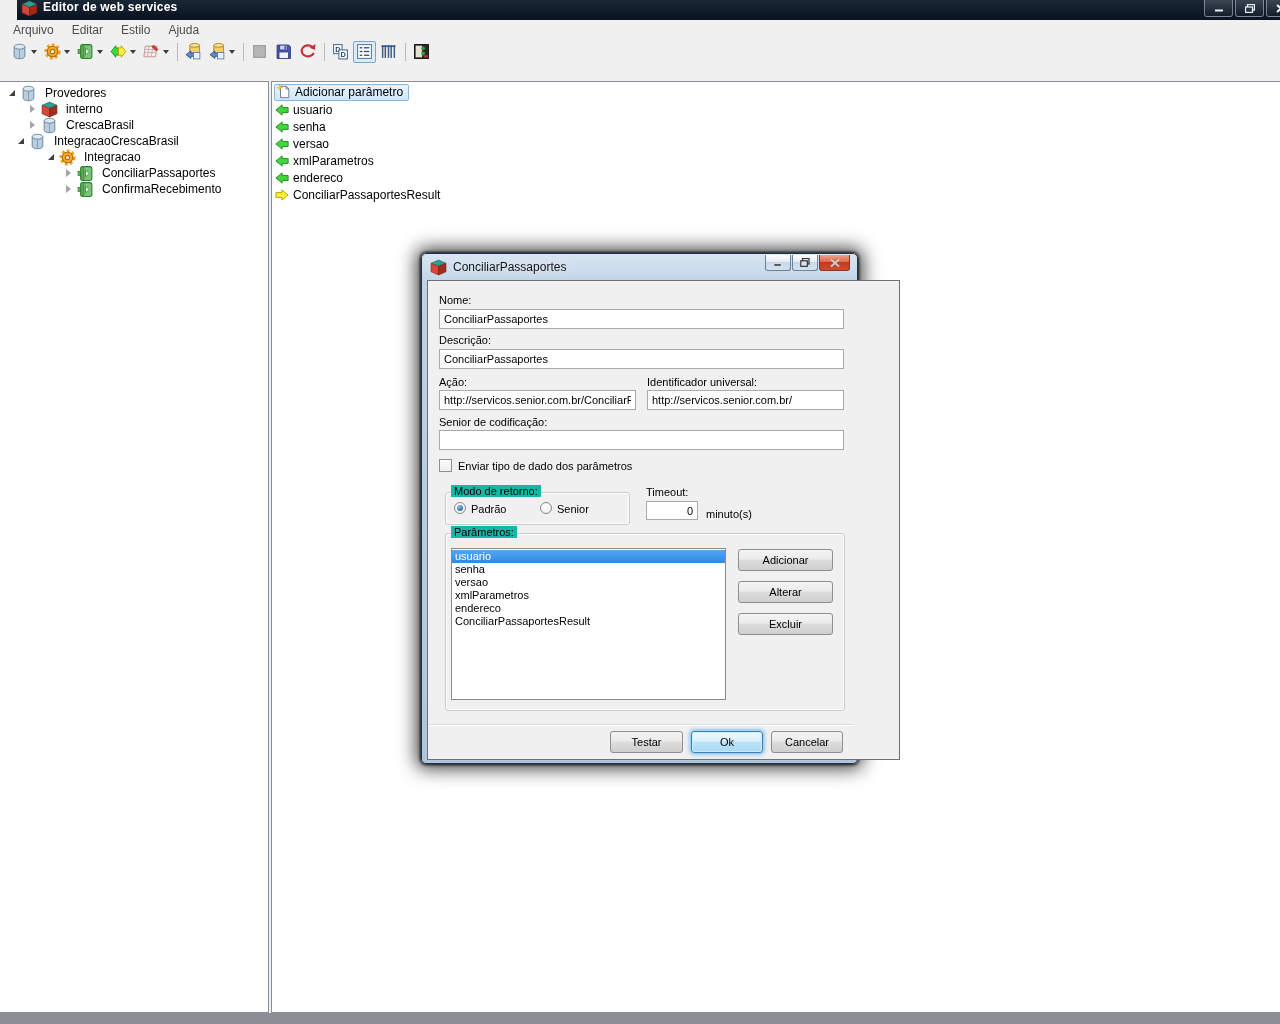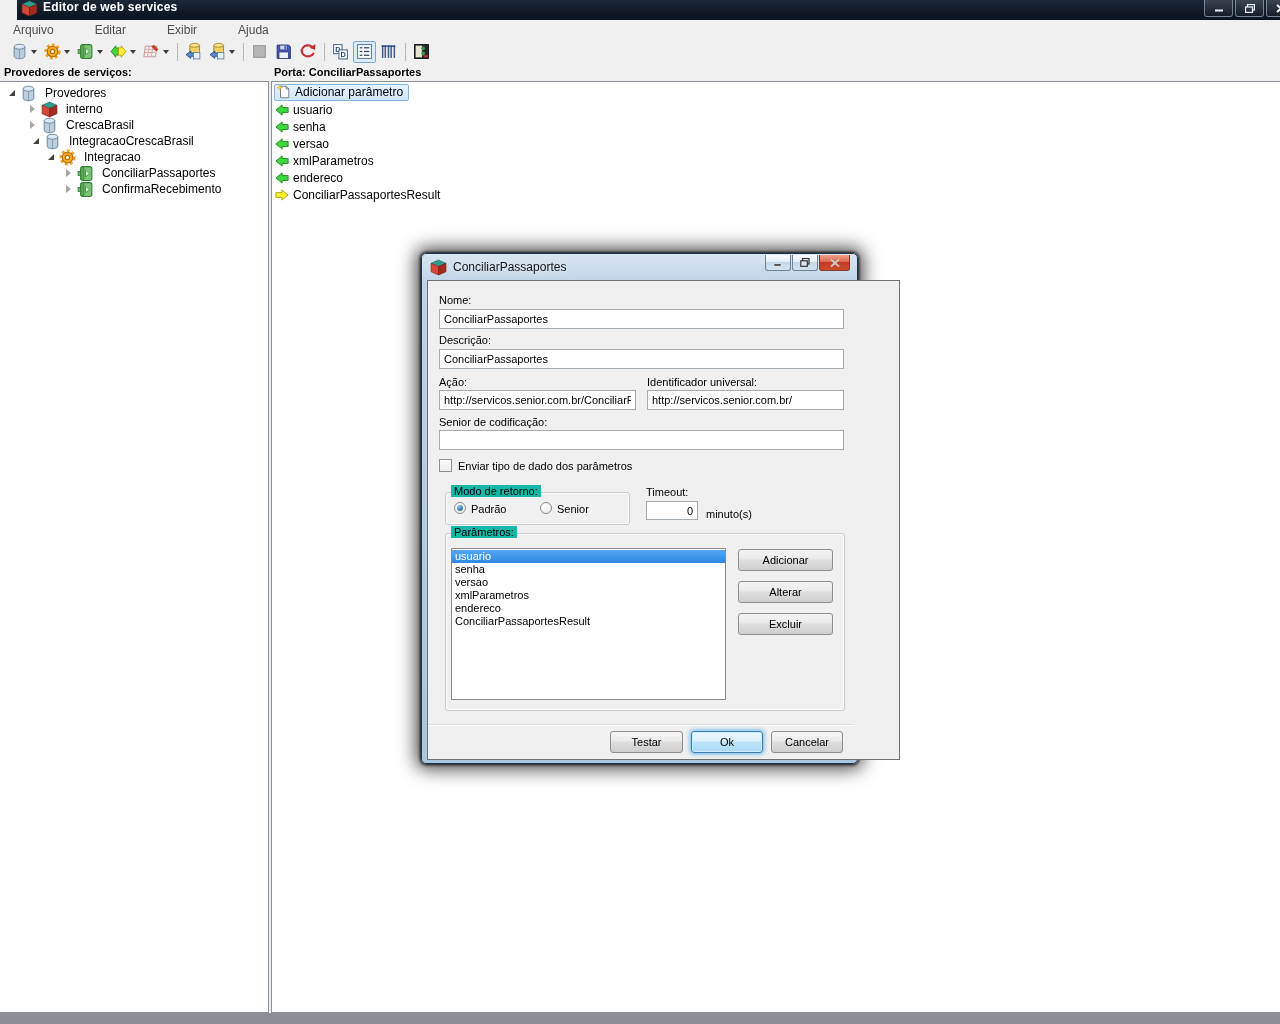--- a/index.html
+++ b/index.html
@@ -20,7 +20,7 @@
 
   
   .menubar { position:absolute; left:0; top:20px; width:1280px; height:19px; background:#f0f0f0;
-    display:flex; align-items:center; padding-left:4px;gap:23px; }
+    display:flex; align-items:center; padding-left:4px; }
   .menu-item { font-size:12px; color:#4d4d4d; padding:2px 9px; }
 
   

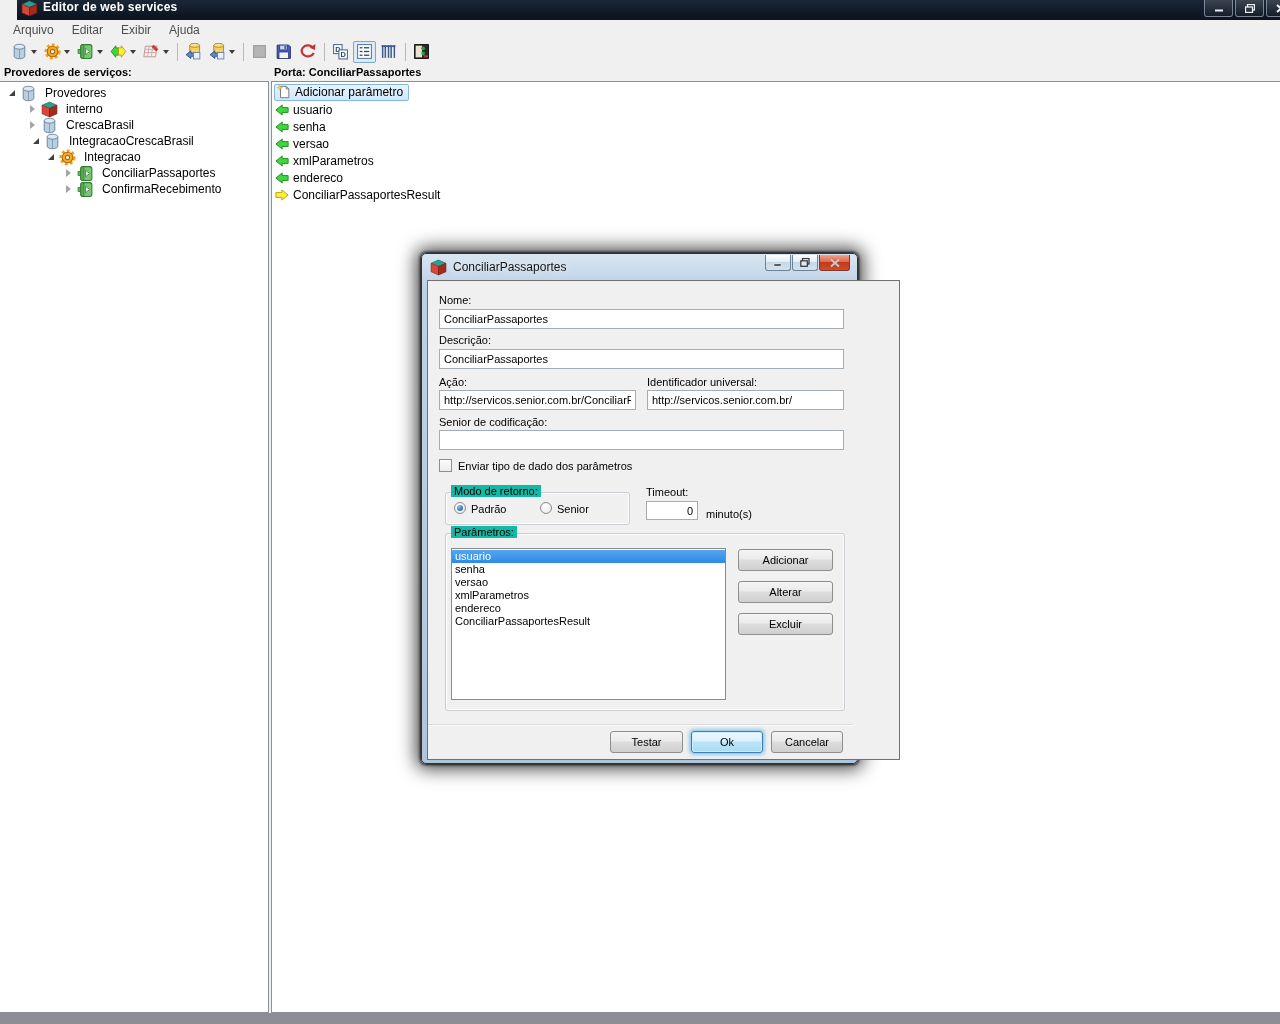--- a/index.html
+++ b/index.html
@@ -242,7 +242,7 @@
   <div class="menubar">
     <span class="menu-item">Arquivo</span>
     <span class="menu-item">Editar</span>
-    <span class="menu-item">Exibir</span>
+    <span class="menu-item">Estilo</span>
     <span class="menu-item">Ajuda</span>
   </div>
 

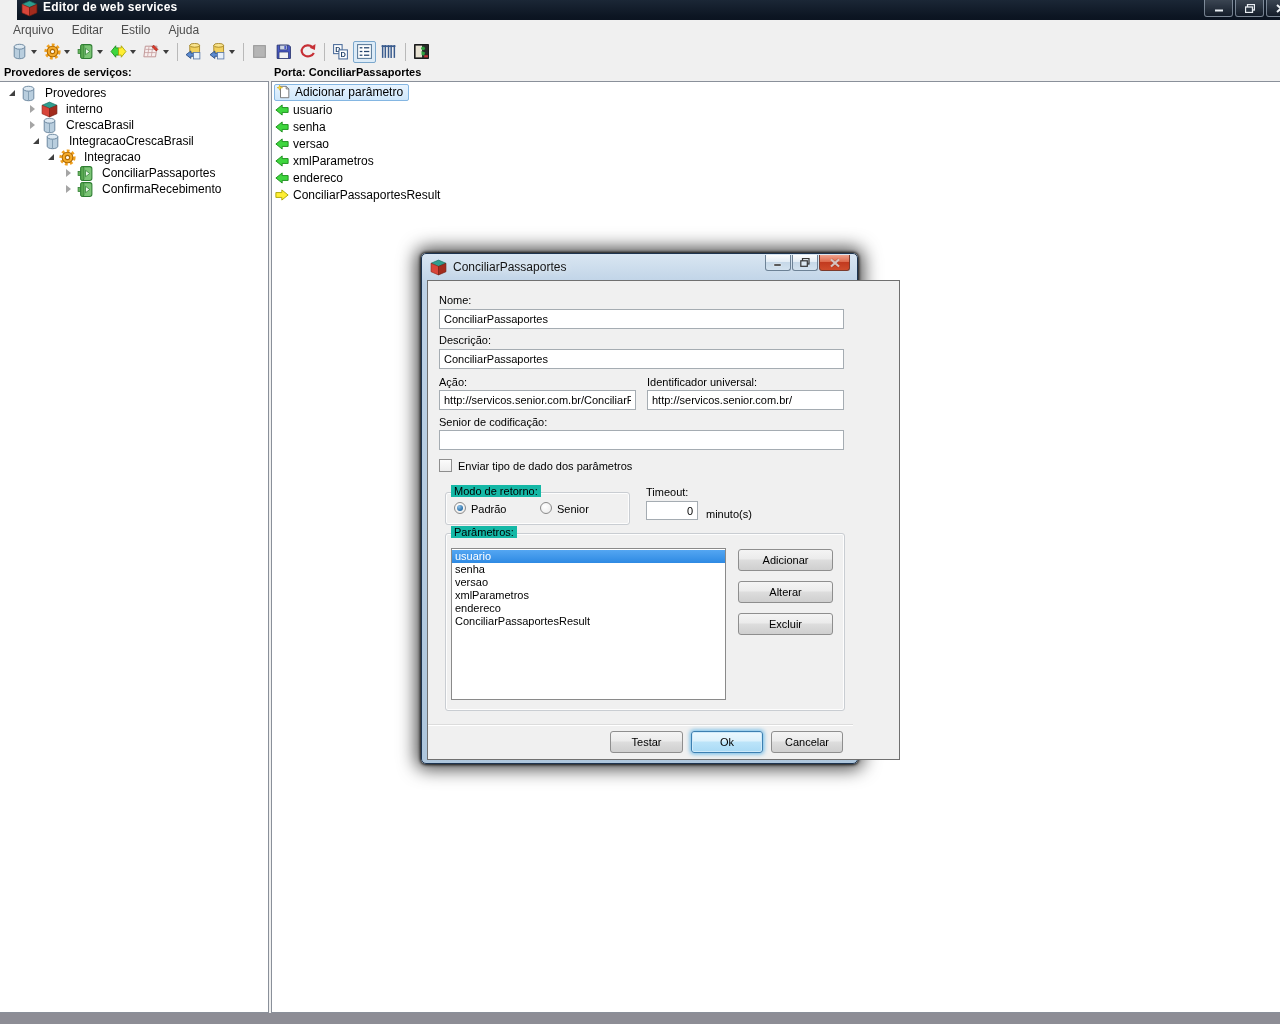--- a/index.html
+++ b/index.html
@@ -329,10 +329,6 @@
       </div>
   </div>
 
-  <div class="pane-headers">
-    <span class="ph-left">Provedores de serviços:</span>
-    <span class="ph-right">Porta: ConciliarPassaportes</span>
-  </div>
 
   <div class="tree-panel">
     <div class="tree-row" style="padding-left:6px">

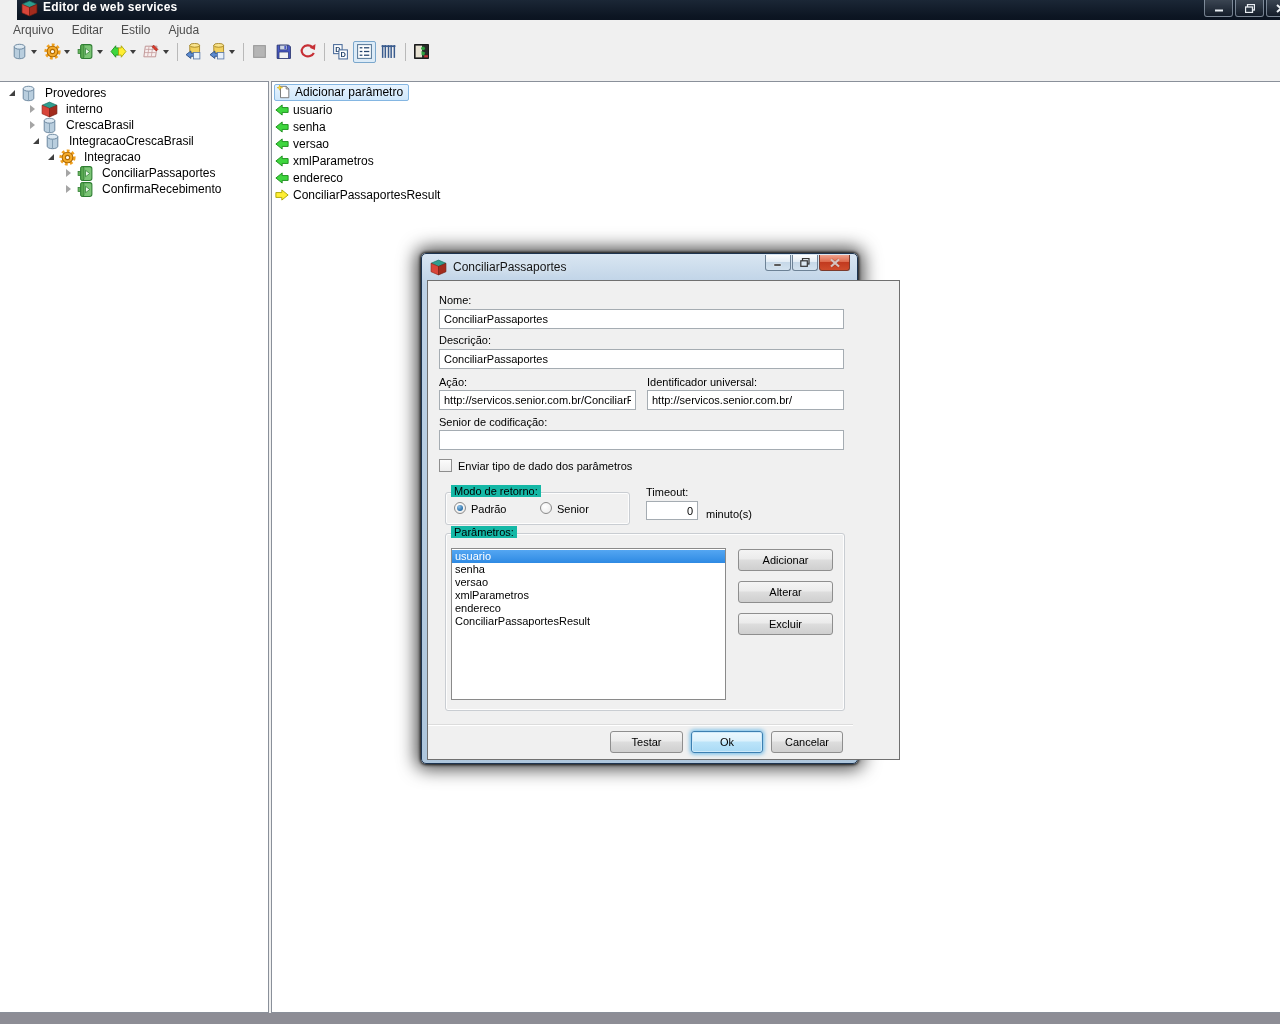--- a/index.html
+++ b/index.html
@@ -358,7 +358,7 @@
         </svg>
       <span class="lbl">CrescaBrasil</span>
     </div>
-    <div class="tree-row" style="padding-left:30px">
+    <div class="tree-row" style="padding-left:15px">
       <span class="tri">
           <span class="tri-exp"></span>
         </span>

